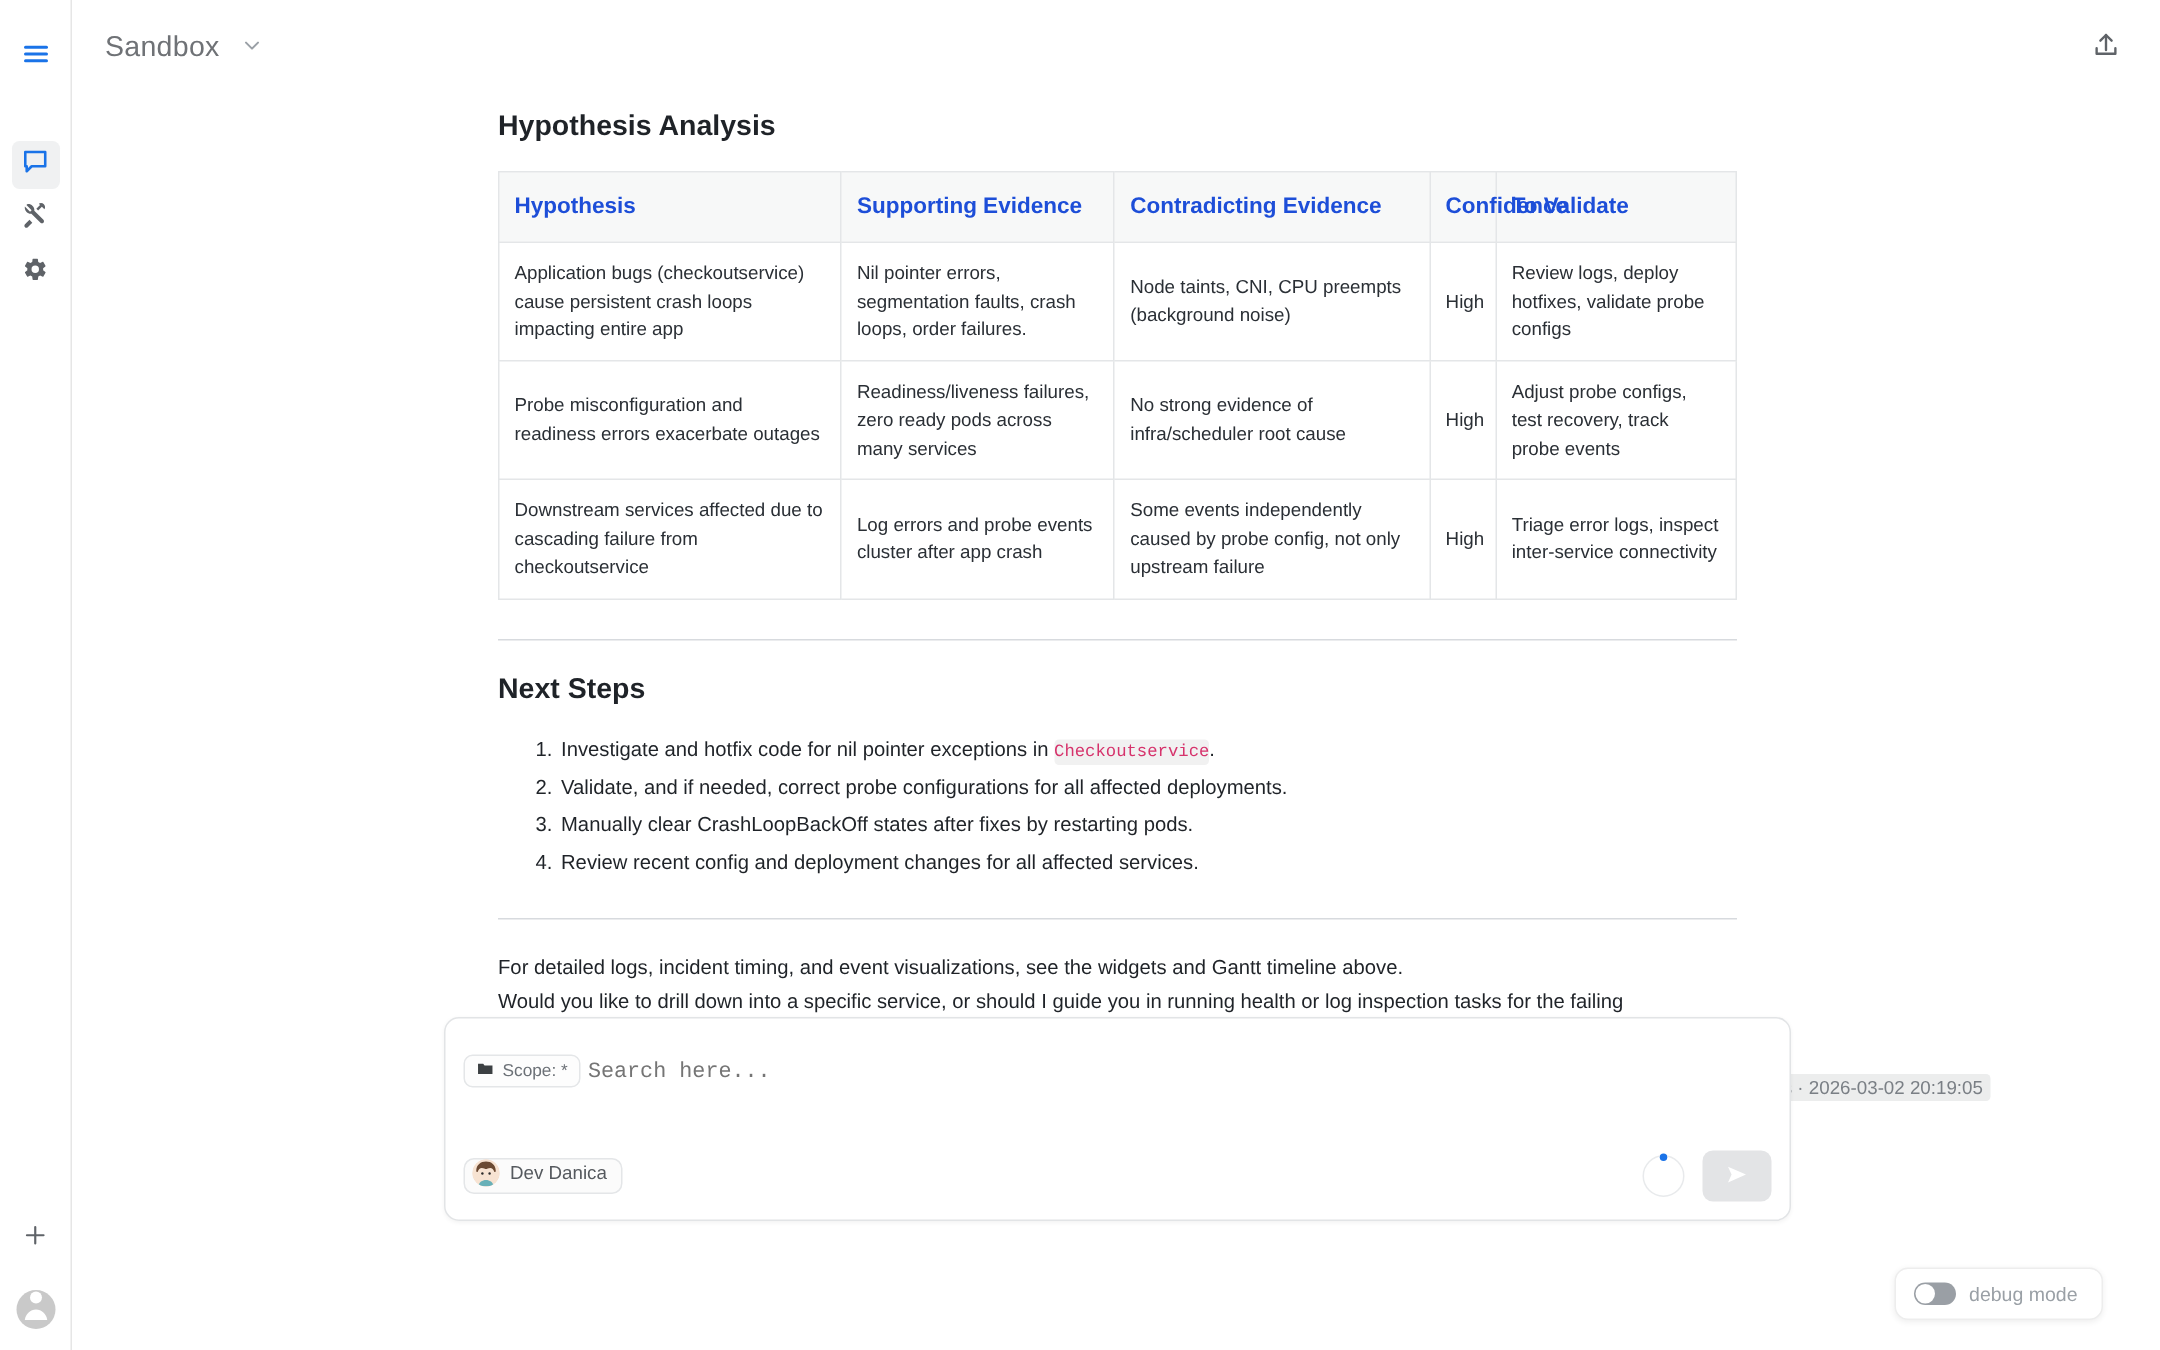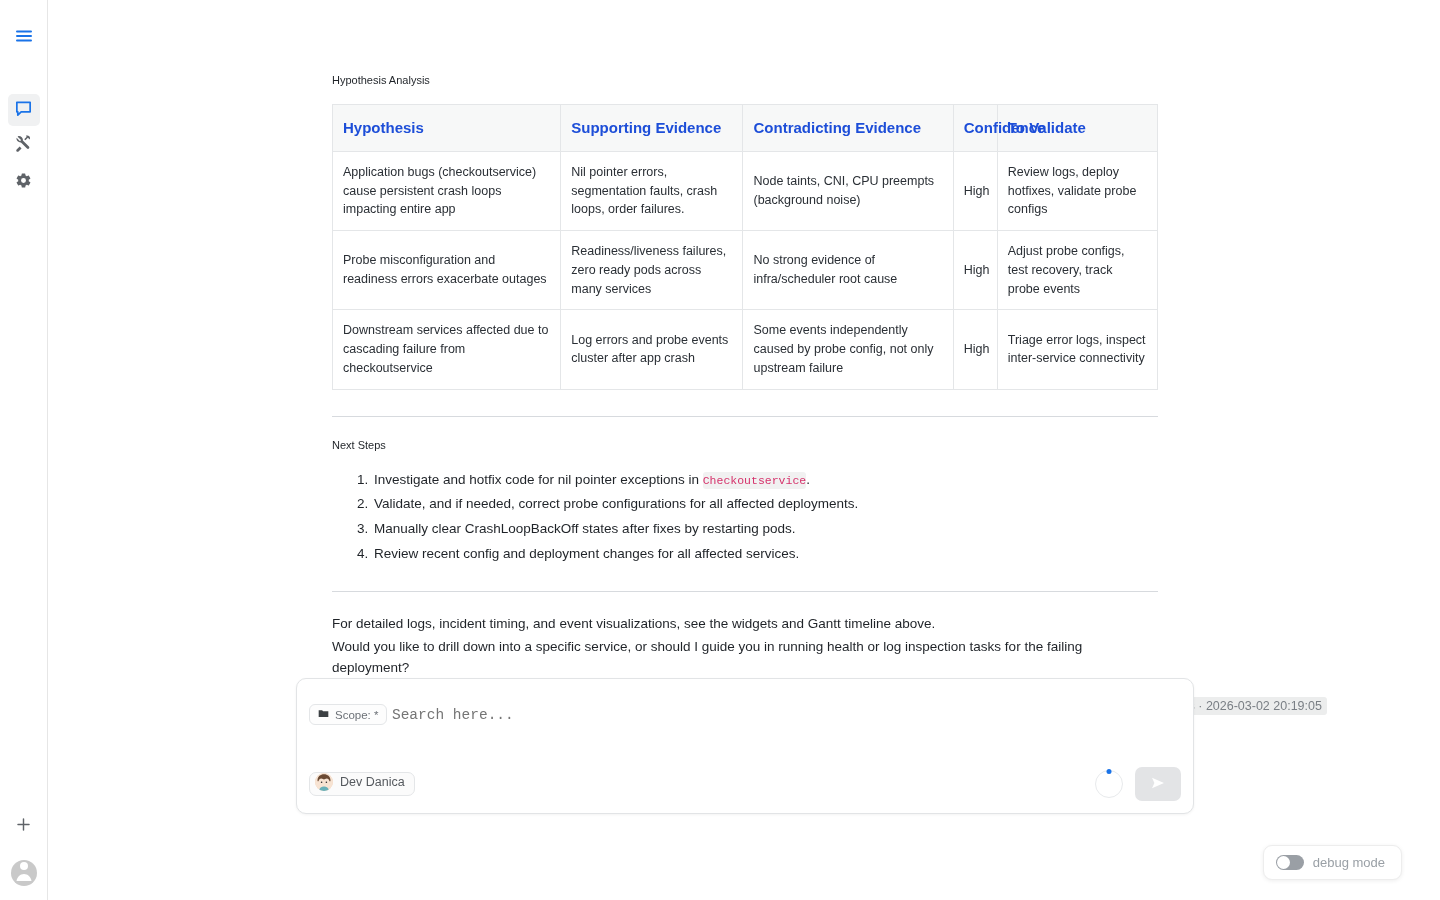--- a/index.html
+++ b/index.html
@@ -333,6 +333,26 @@
 
   <div class="main">
 
+    <div class="topbar">
+      <span class="ws-title">Sandbox</span>
+      <span class="ws-chev">
+        <span>
+          <svg width="16" height="16" viewBox="0 0 20 20">
+              <path d="M5 8l5 5 5-5" fill="none" stroke="#9aa0a6" stroke-width="1.7" stroke-linecap="round" stroke-linejoin="round"></path>
+            </svg>
+        </span>
+      </span>
+      <div class="topbar-spacer"></div>
+      <span class="upload-btn">
+        <span>
+          <svg width="20" height="20" viewBox="0 0 24 24" fill="none" stroke="#5f6368" stroke-width="1.9" stroke-linecap="round" stroke-linejoin="round">
+            <path d="M12 16V4"></path>
+              <path d="M7.5 8.5L12 4l4.5 4.5"></path>
+              <path d="M4.5 14.5v4.5h15v-4.5"></path>
+          </svg>
+        </span>
+      </span>
+    </div>
 
     <div class="content">
       <div class="doc">

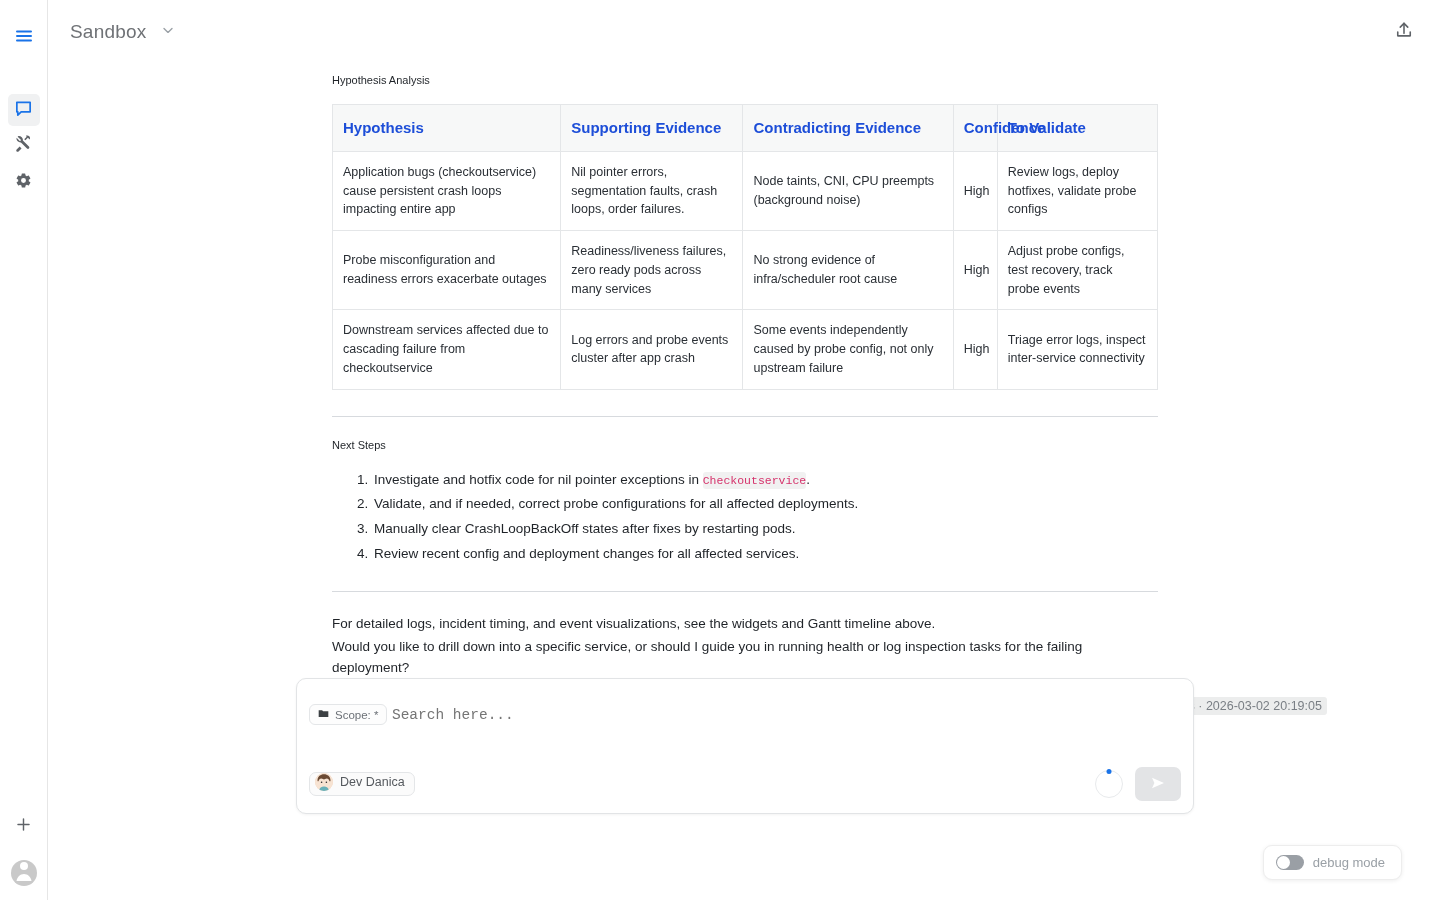--- a/index.html
+++ b/index.html
@@ -79,7 +79,7 @@
   }
 
   h3.sec-title {
-    font-size: 11px; font-weight: 400; color: #1f2328;
+    font-size: 19px; font-weight: 700; color: #1f2328;
     margin: 0 0 18px 0;
   }
 

